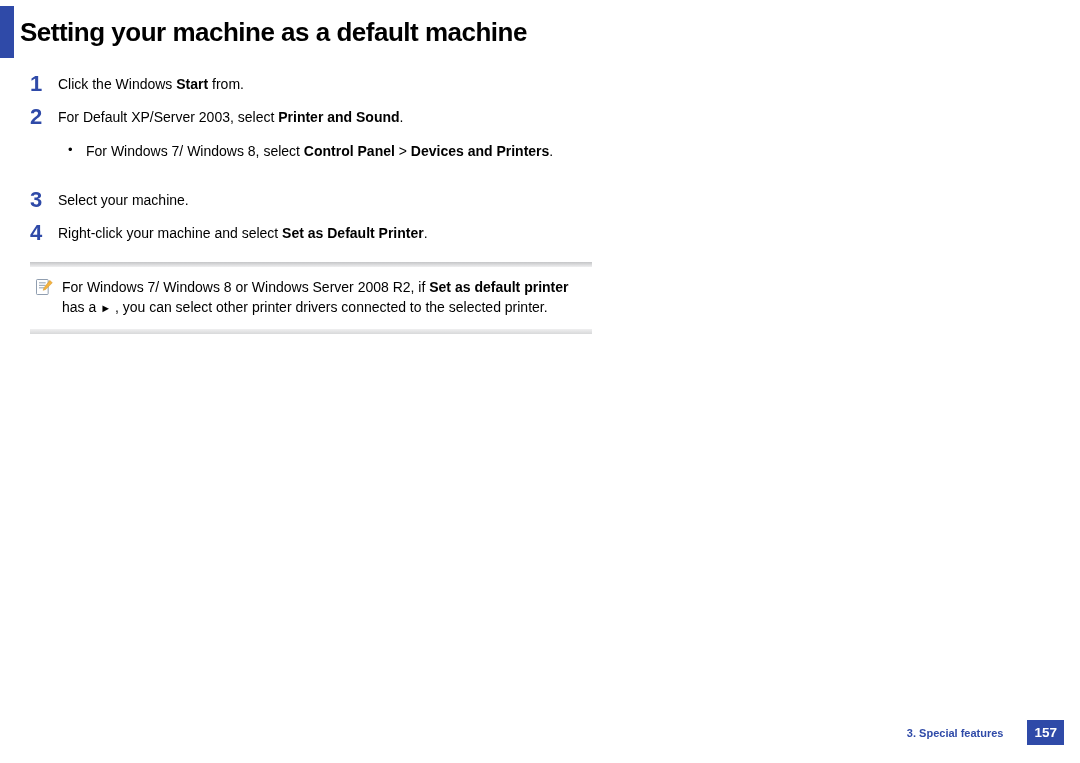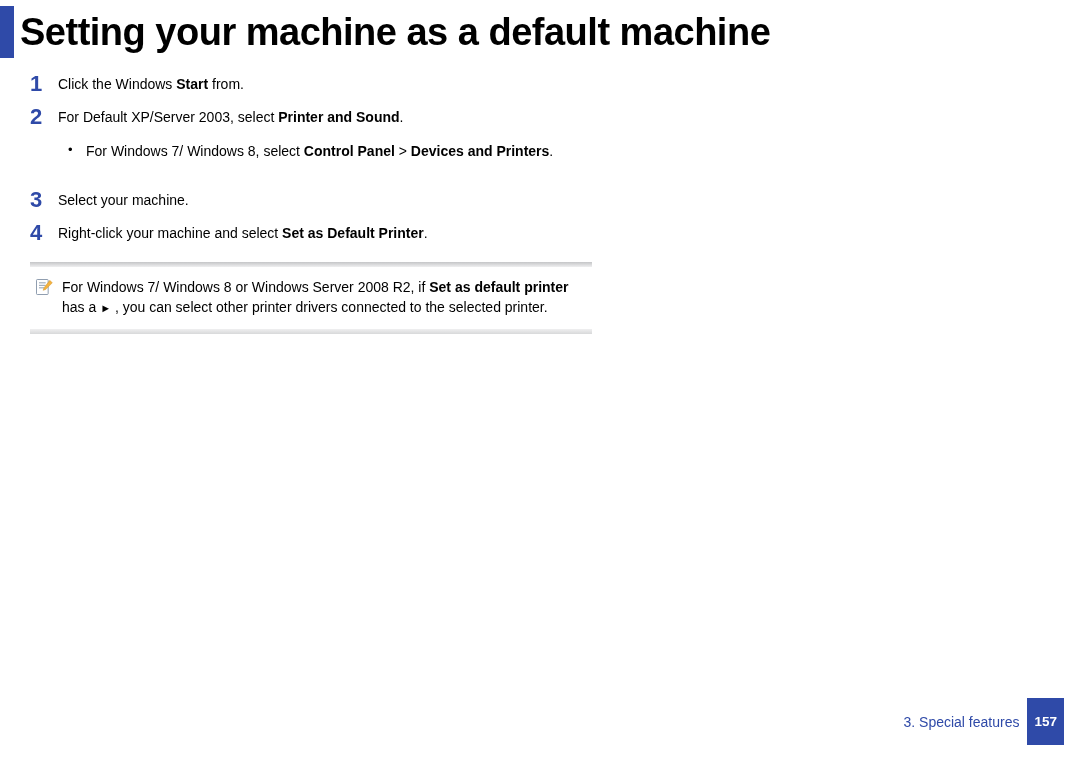--- a/index.html
+++ b/index.html
@@ -9,7 +9,7 @@
   
   .title-bar { display: flex; align-items: center; padding: 6px 0 14px 0; }
   .accent { width: 14px; height: 52px; background: #2f4aa8; margin-right: 6px; }
-  .title { font-size: 38px; font-weight: 700; letter-spacing: -0.5px; }
+  .title { font-size: 26px; font-weight: 700; letter-spacing: -0.5px; }
 
   
   .content { width: 570px; margin-left: 30px; }

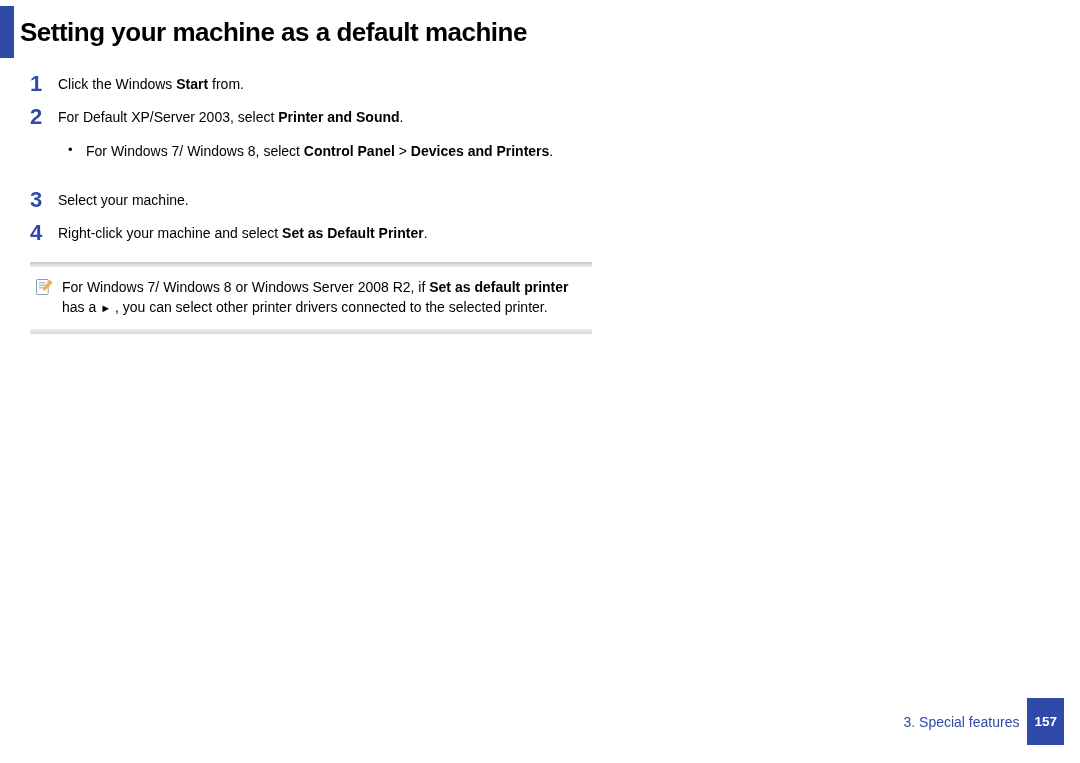--- a/index.html
+++ b/index.html
@@ -38,7 +38,7 @@
 
   
   .footer { position: absolute; bottom: 18px; right: 16px; display: flex; align-items: center; }
-  .footer-label { color: #2f4aa8; font-weight: 400; font-size: 14px; margin-right: 8px; }
+  .footer-label { color: #2f4aa8; font-weight: 700; font-size: 11px; margin-right: 24px; }
   .footer-page { background: #2f4aa8; color: #fff; font-weight: 700; font-size: 13.5px; padding: 16px 7px; }
 </style>
 </head>

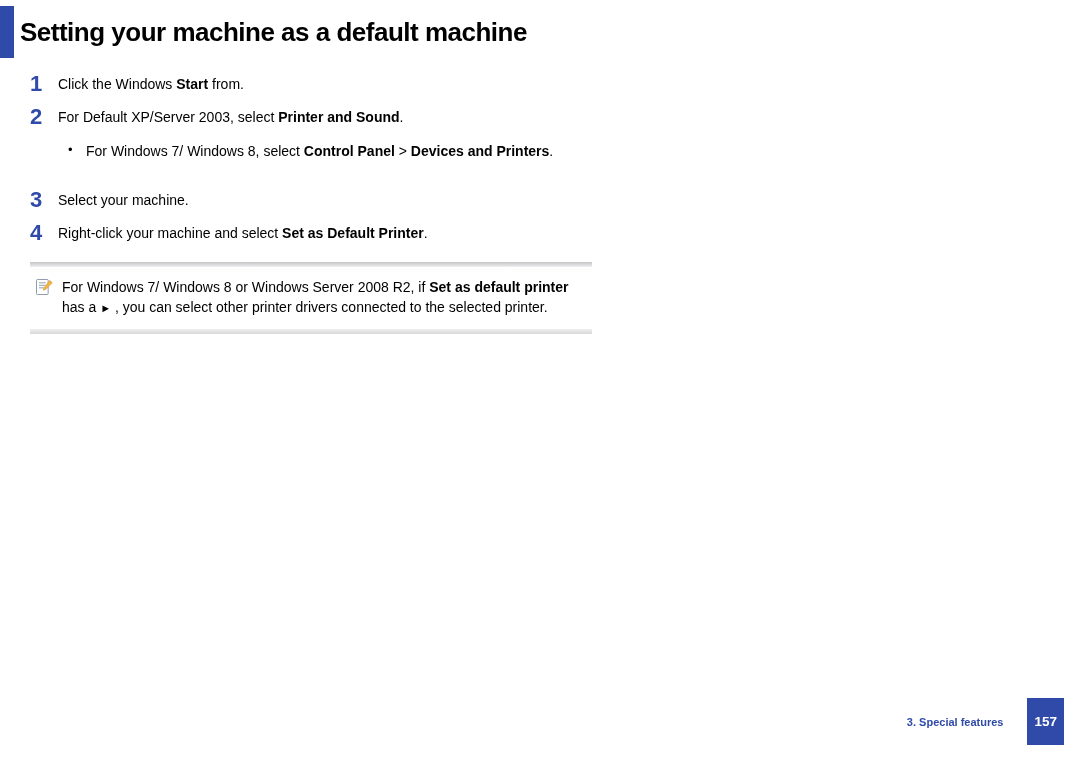--- a/index.html
+++ b/index.html
@@ -39,7 +39,7 @@
   
   .footer { position: absolute; bottom: 18px; right: 16px; display: flex; align-items: center; }
   .footer-label { color: #2f4aa8; font-weight: 700; font-size: 11px; margin-right: 24px; }
-  .footer-page { background: #2f4aa8; color: #fff; font-weight: 700; font-size: 13.5px; padding: 16px 7px; }
+  .footer-page { background: #2f4aa8; color: #fff; font-weight: 700; font-size: 13.5px; padding: 5px 7px; }
 </style>
 </head>
 <body>

